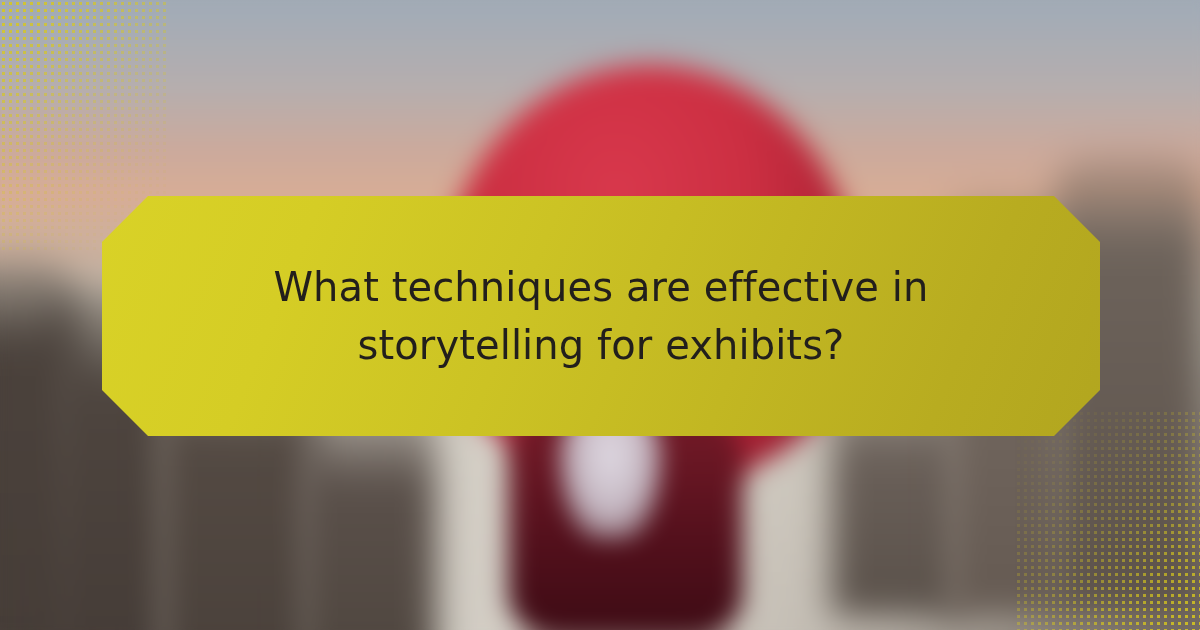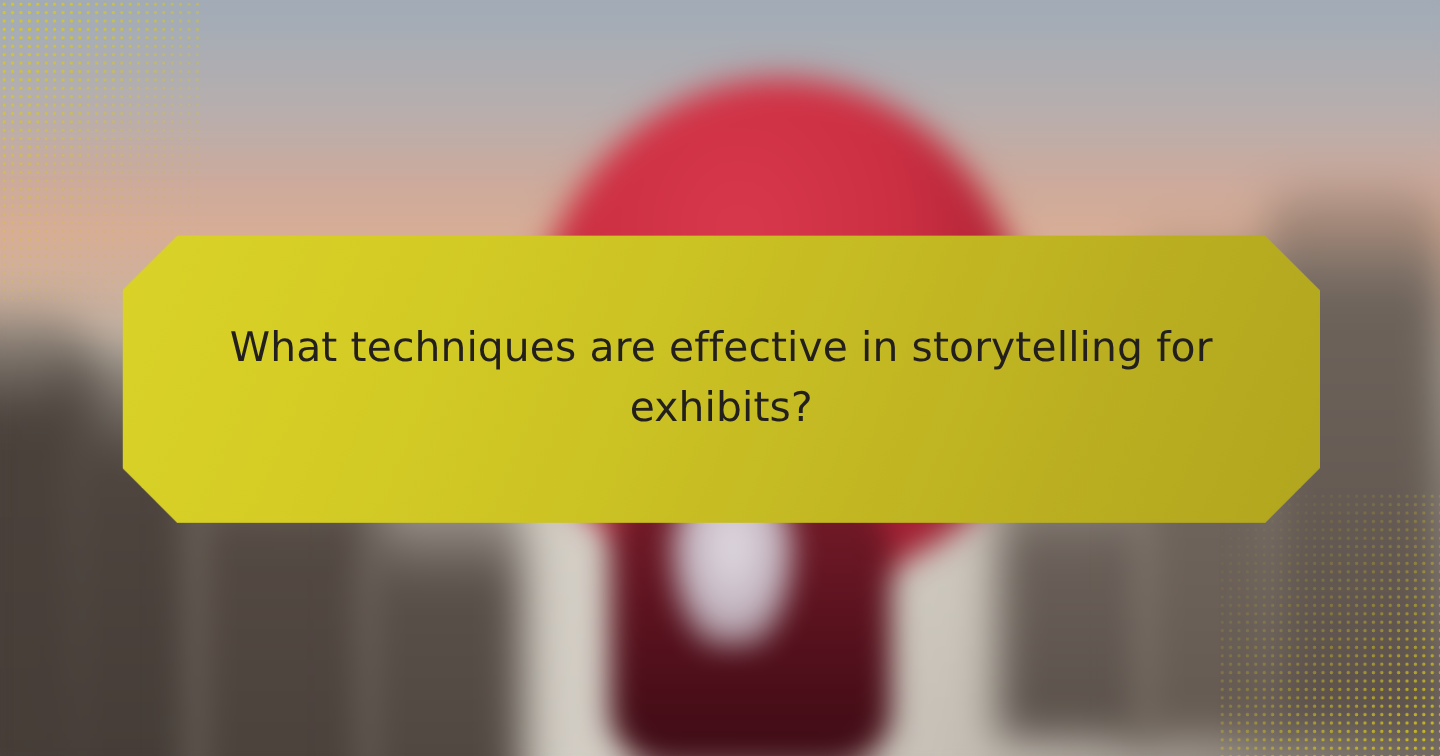--- a/index.html
+++ b/index.html
@@ -231,7 +231,7 @@
     text-align: center;
     color: #221f1c;
     font-family: "DejaVu Sans", "Liberation Sans", sans-serif;
-    font-size: 34px;
+    font-size: 40px;
     font-weight: 400;
     line-height: 1.46;
     letter-spacing: 0.1px;

